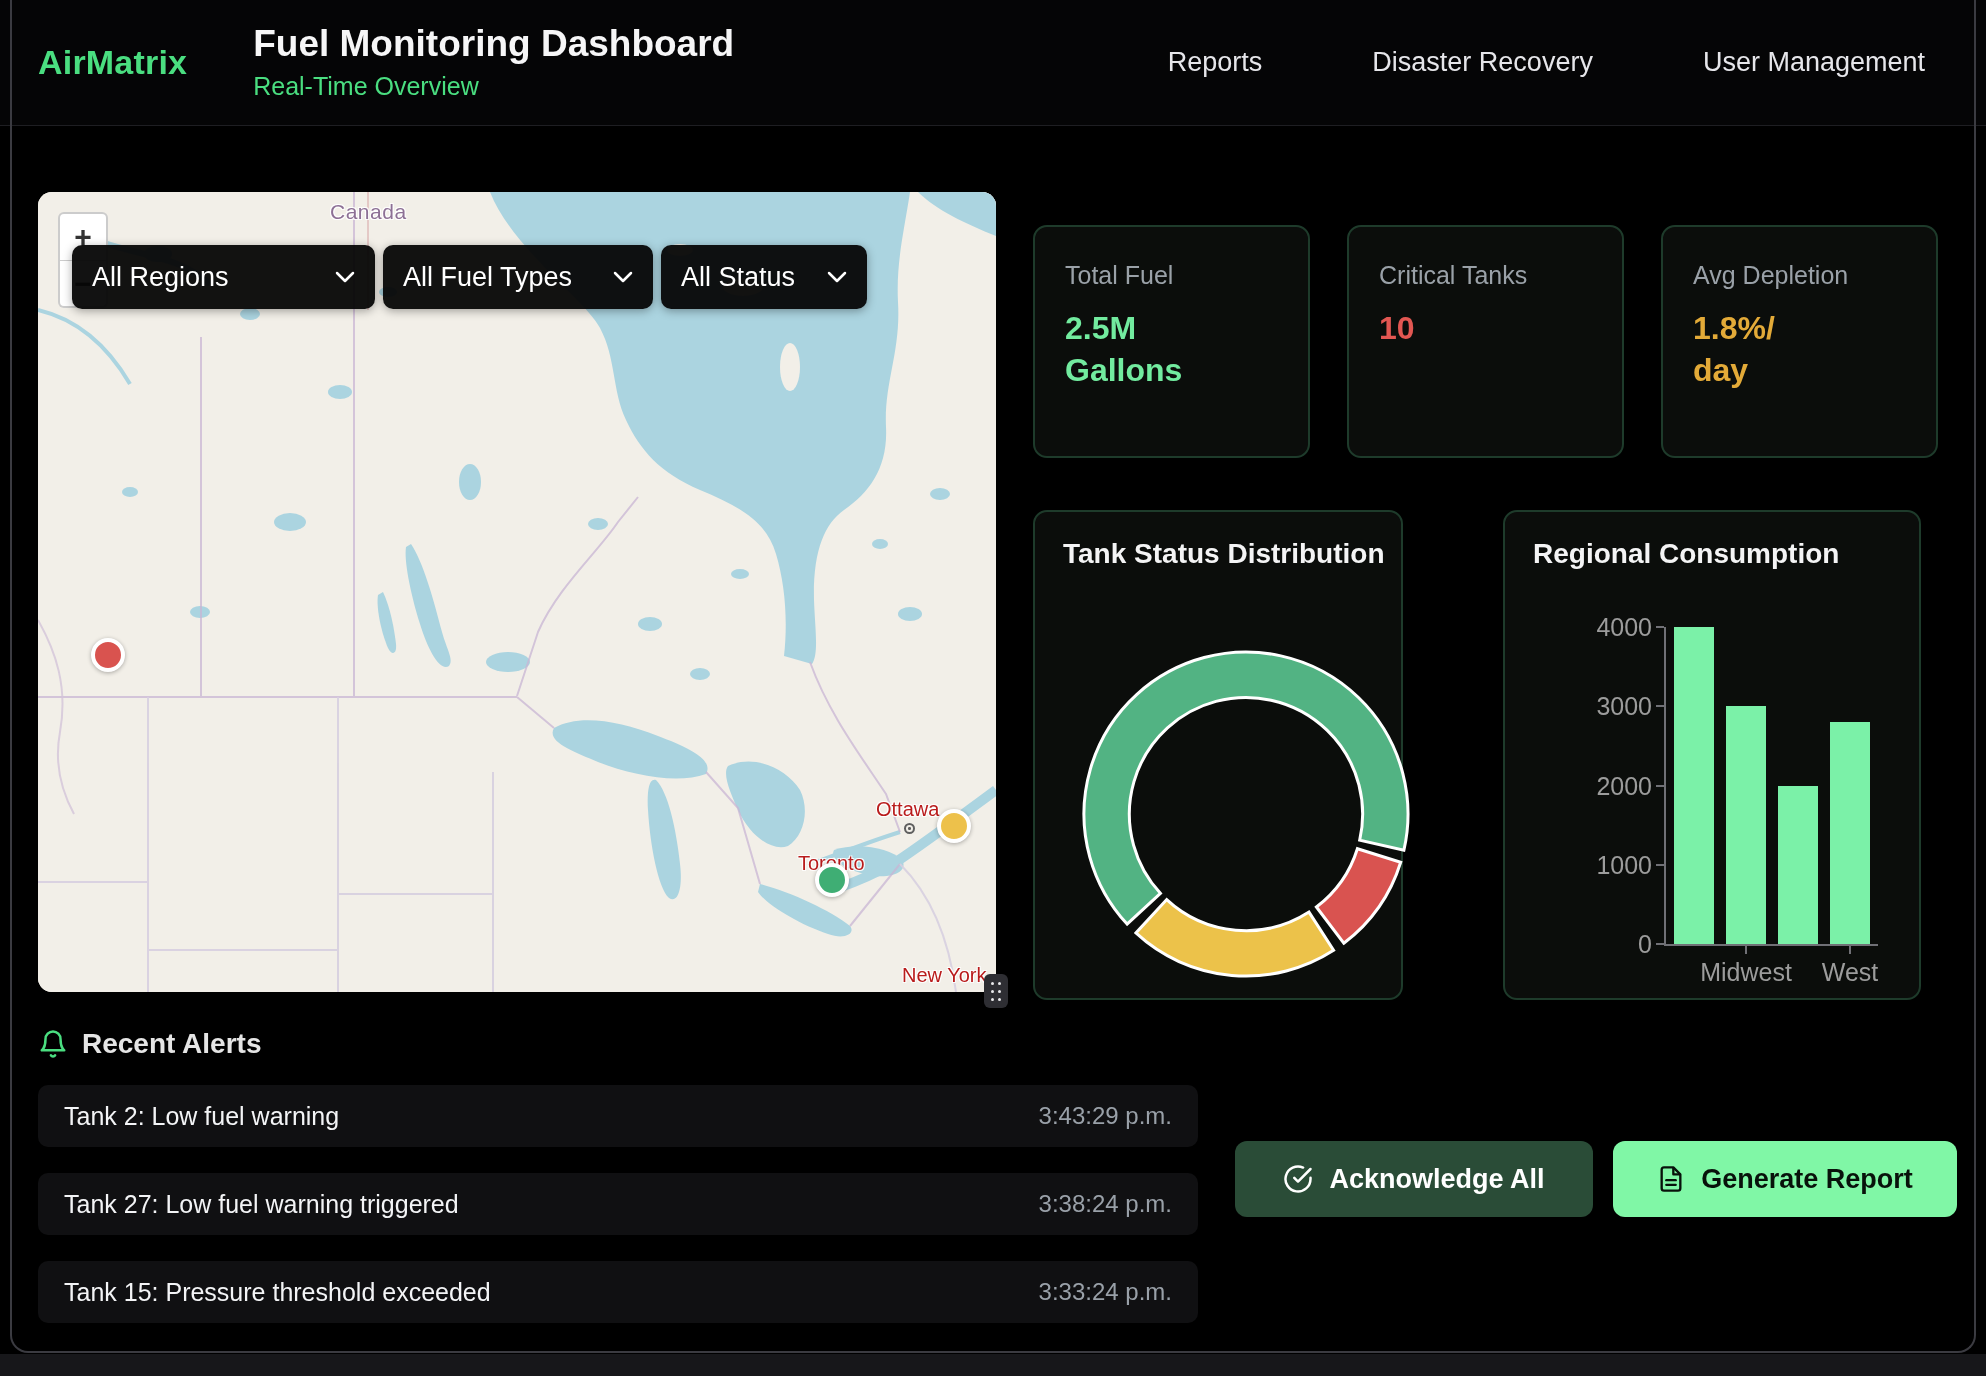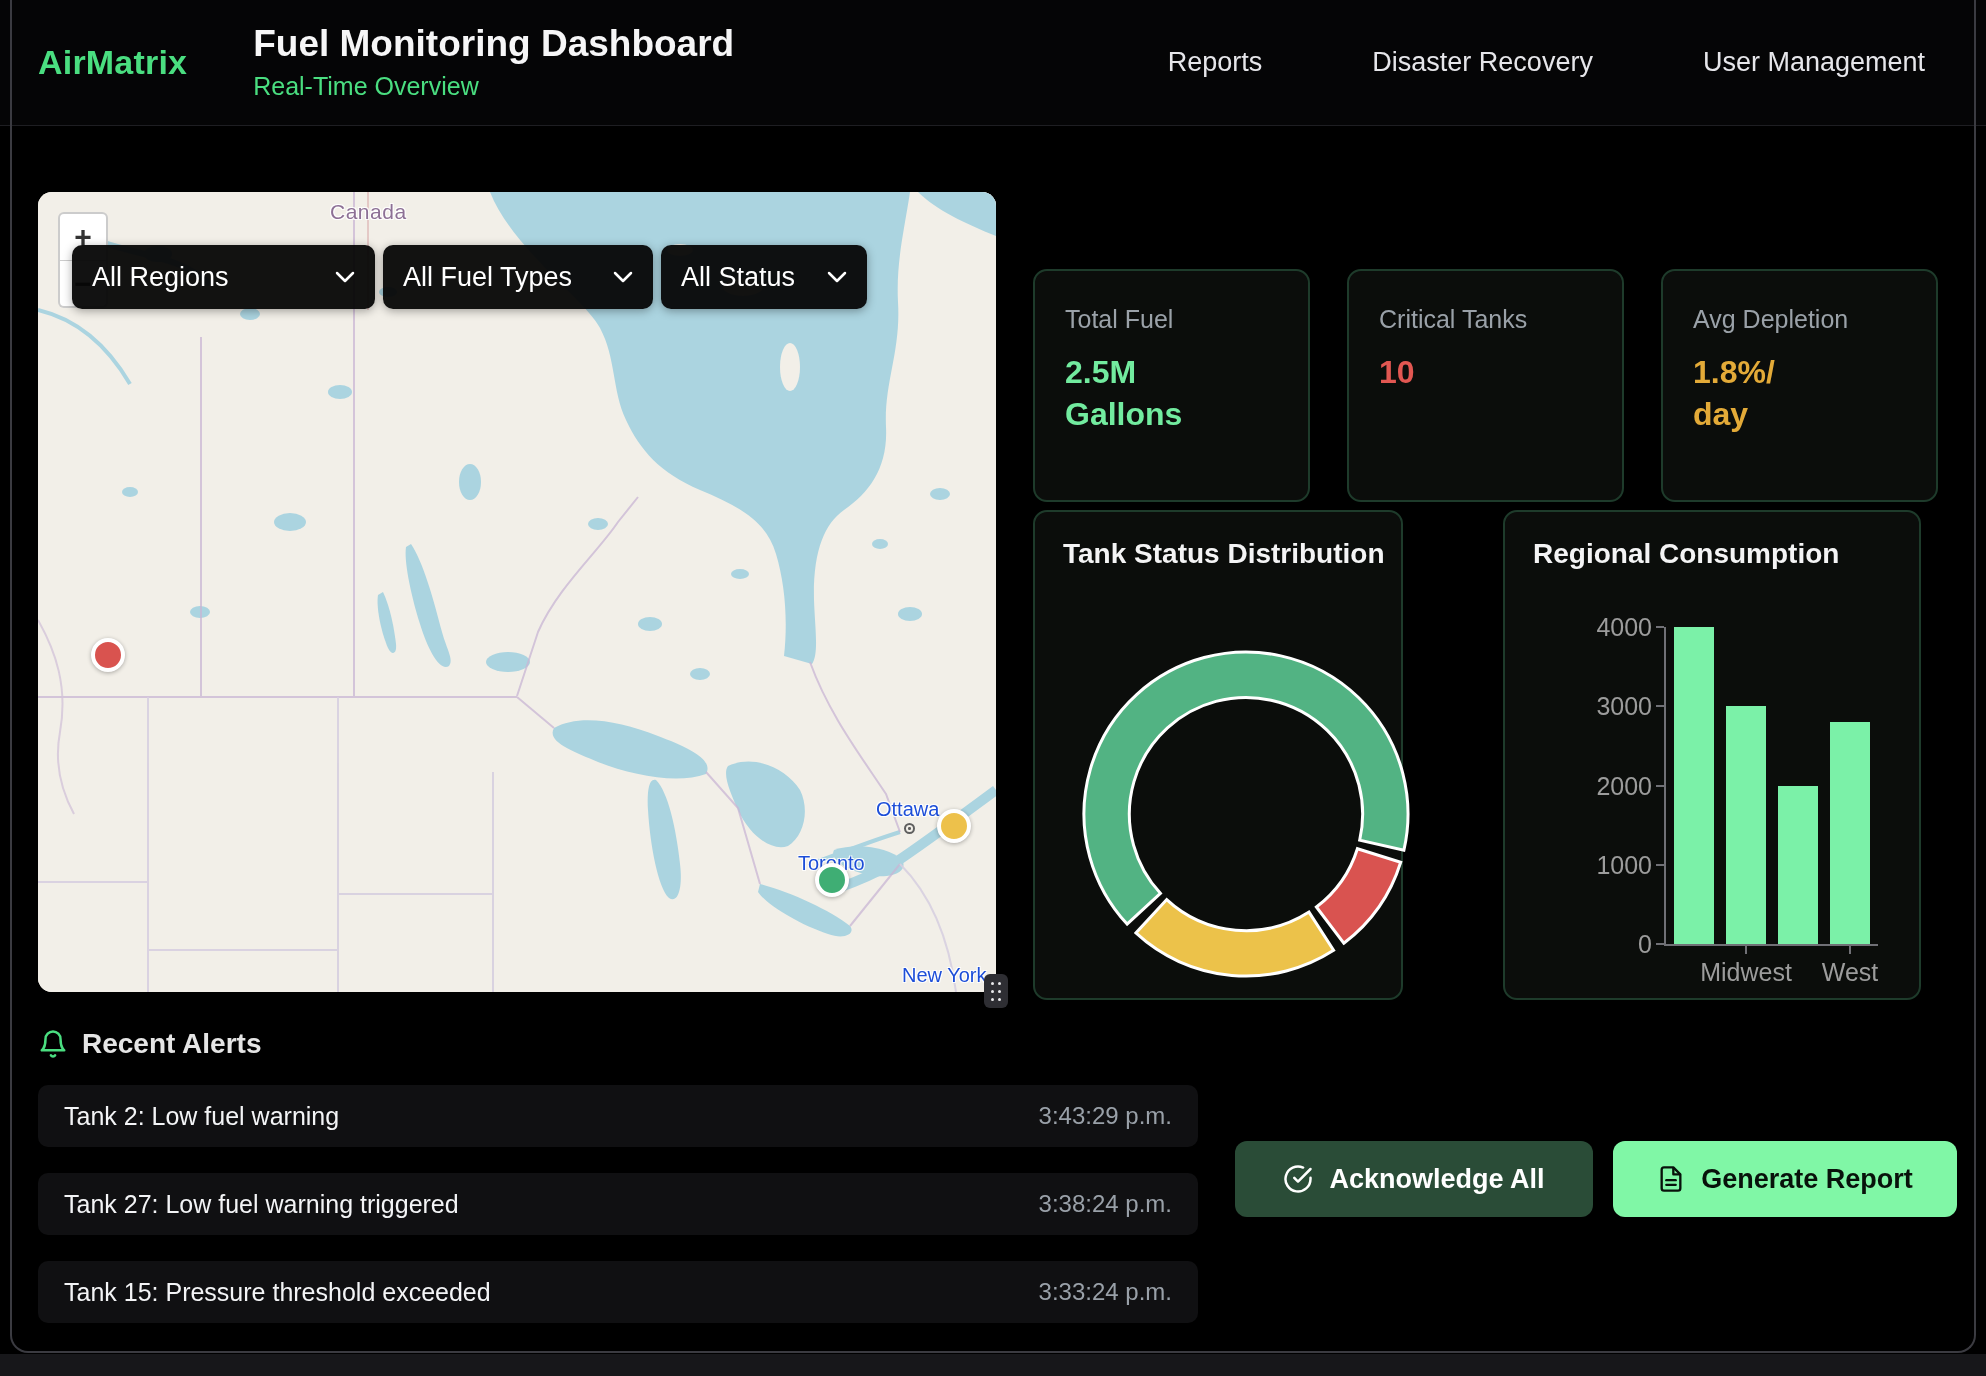--- a/index.html
+++ b/index.html
@@ -44,7 +44,7 @@
   .grip i{width:3px;height:3px;border-radius:50%;background:#e9e9ec;}
   
   .card{position:absolute;background:#0b0d0b;border:2px solid #1e3b2b;border-radius:14px;box-sizing:border-box;}
-  .kpi{padding:34px 30px;margin-top:44px;}
+  .kpi{padding:34px 30px;}
   .kpi-label{font-size:25px;color:#9aa1a8;font-weight:500;}
   .kpi-value{font-size:32px;font-weight:bold;margin-top:18px;line-height:1.3;}
   .chart-title{position:absolute;left:28px;top:26px;font-size:28px;font-weight:bold;color:#f4f4f5;}

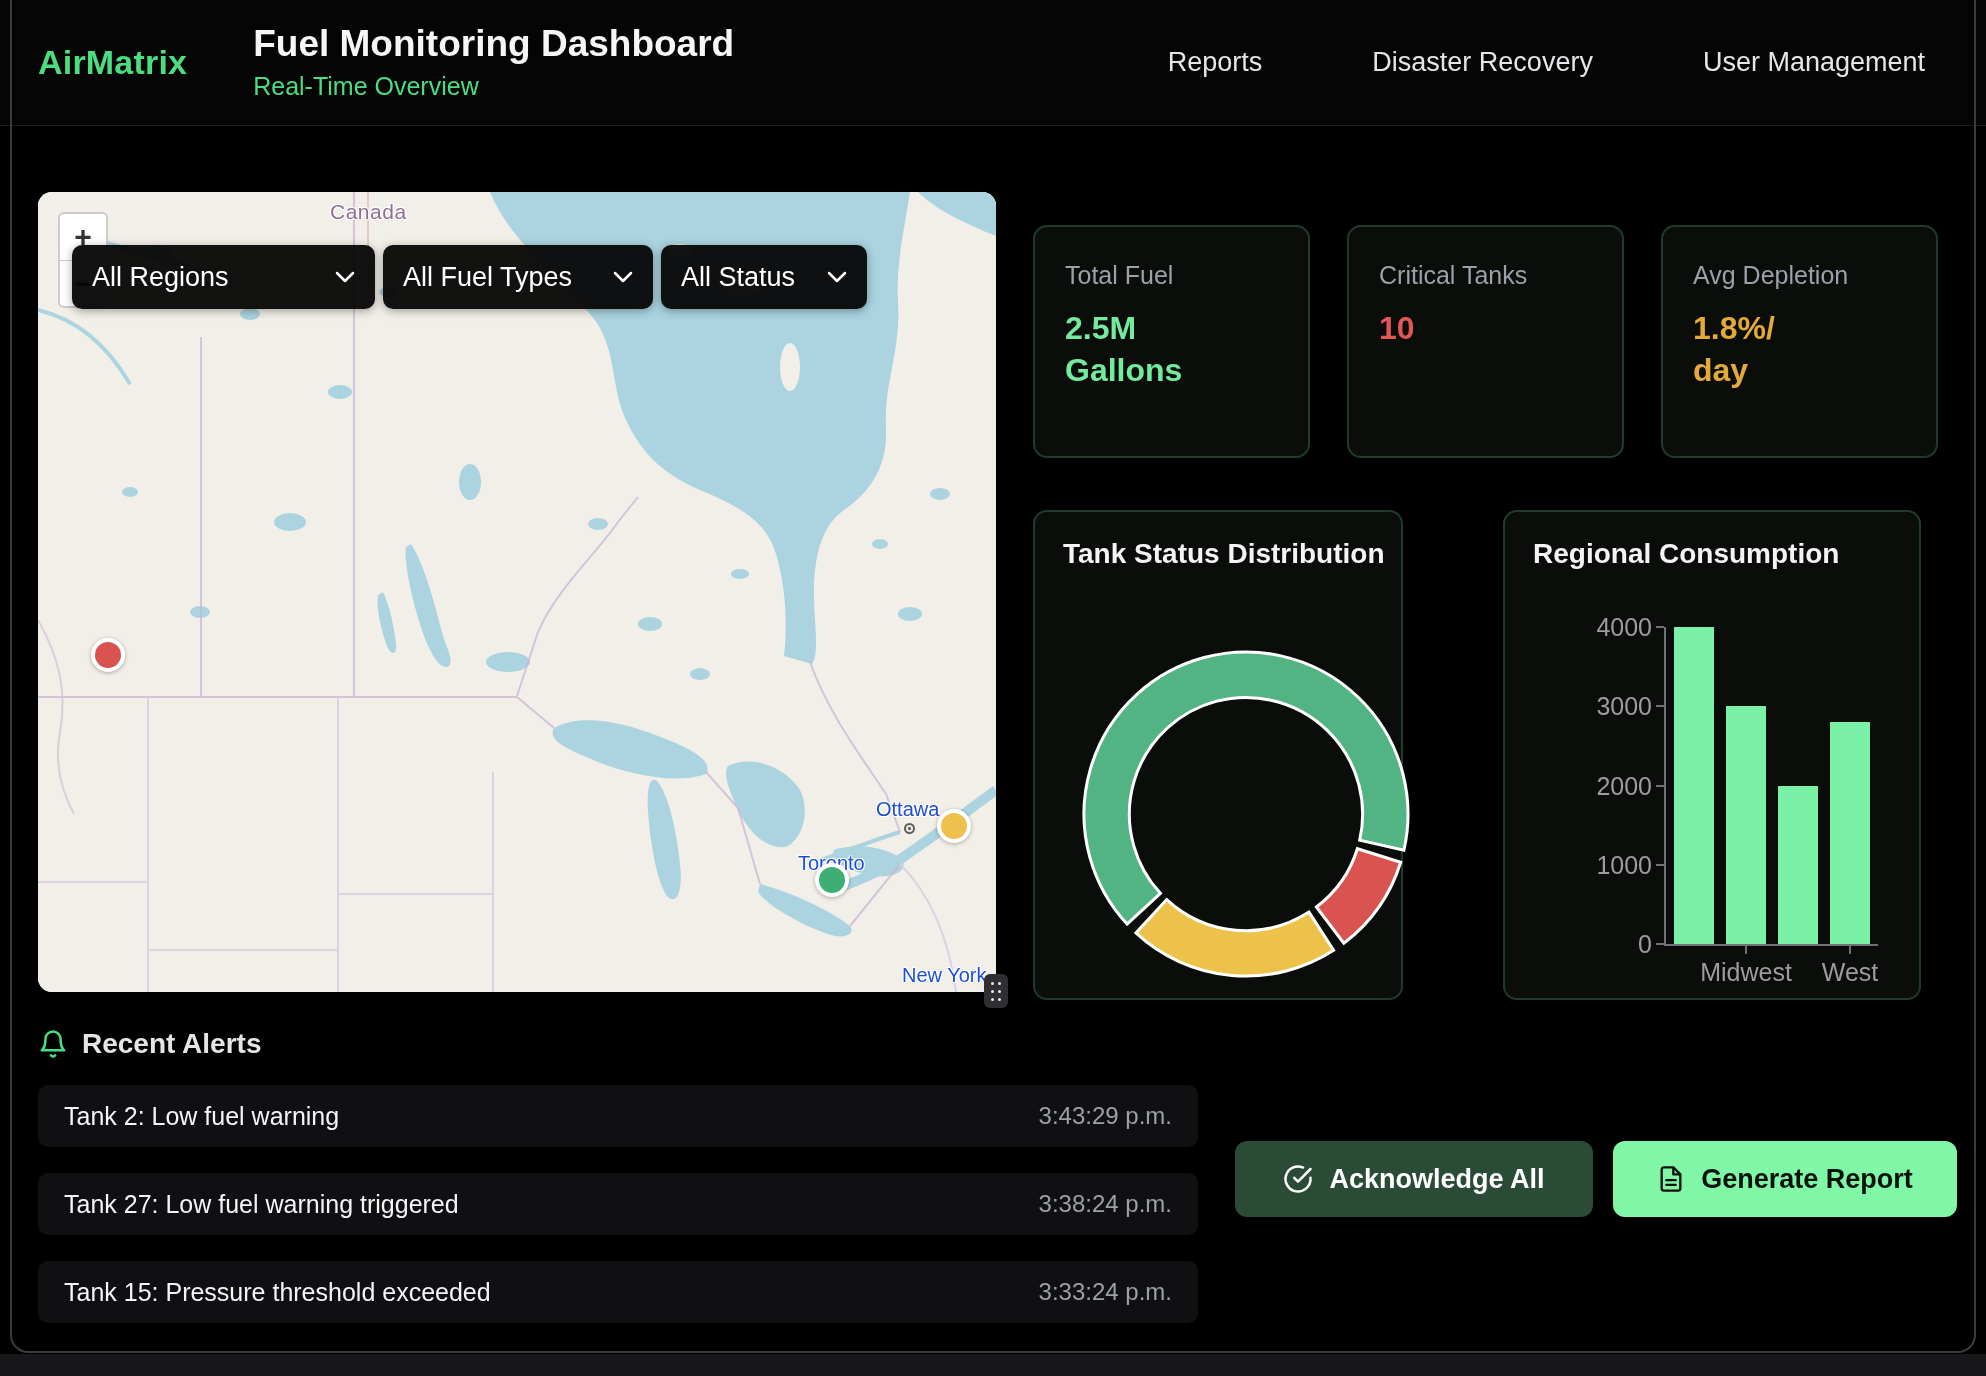--- a/index.html
+++ b/index.html
@@ -21,7 +21,7 @@
   .map-panel{position:absolute;left:38px;top:192px;width:958px;height:800px;border-radius:14px;
     overflow:hidden;background:#f2efe8;}
   .map-svg{position:absolute;inset:0;}
-  .map-label{position:absolute;color:#1d4ed8;font-size:20px;
+  .map-label{position:absolute;color:#b91c1c;font-size:20px;
     text-shadow:-1px -1px 0 rgba(255,255,255,.85),1px -1px 0 rgba(255,255,255,.85),-1px 1px 0 rgba(255,255,255,.85),1px 1px 0 rgba(255,255,255,.85);}
   .country-label{color:#8d7095;font-size:21px;letter-spacing:.5px;}
   .town-dot{position:absolute;width:11px;height:11px;border:2px solid #5f5f5f;border-radius:50%;

